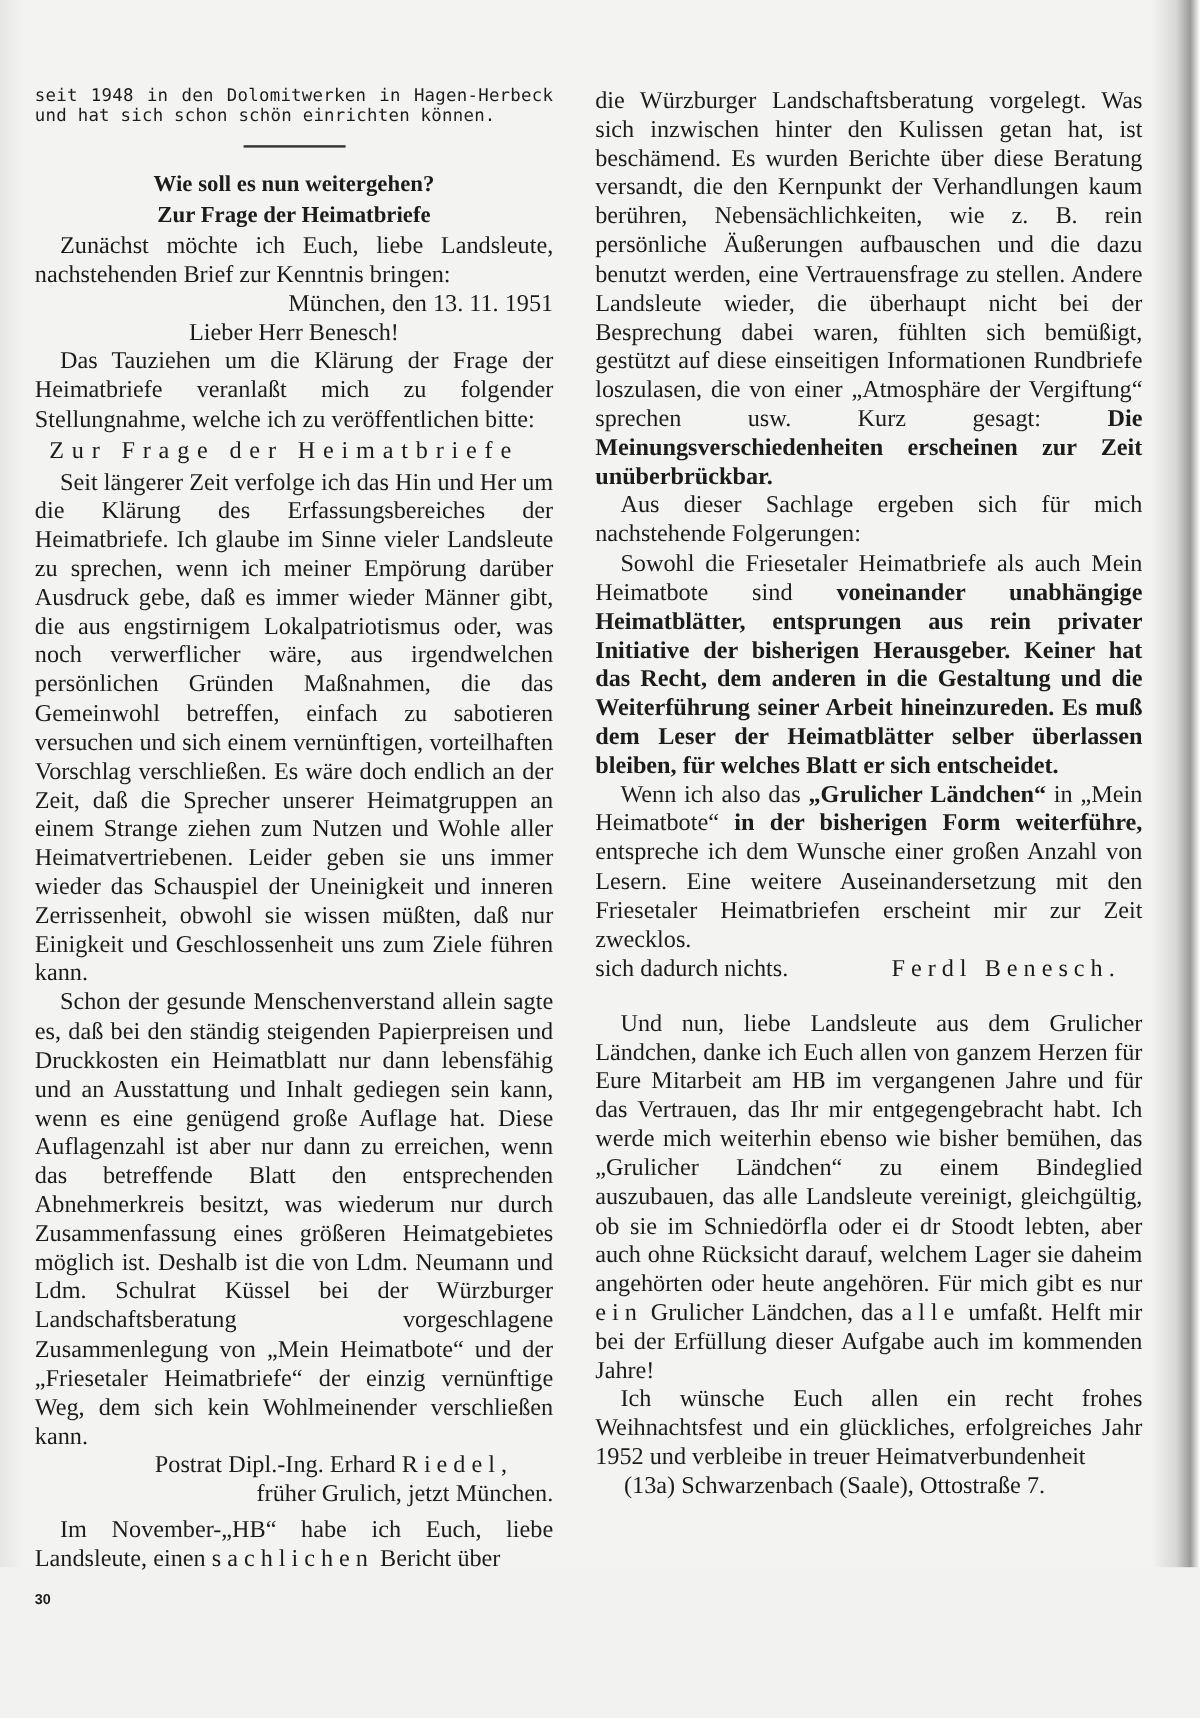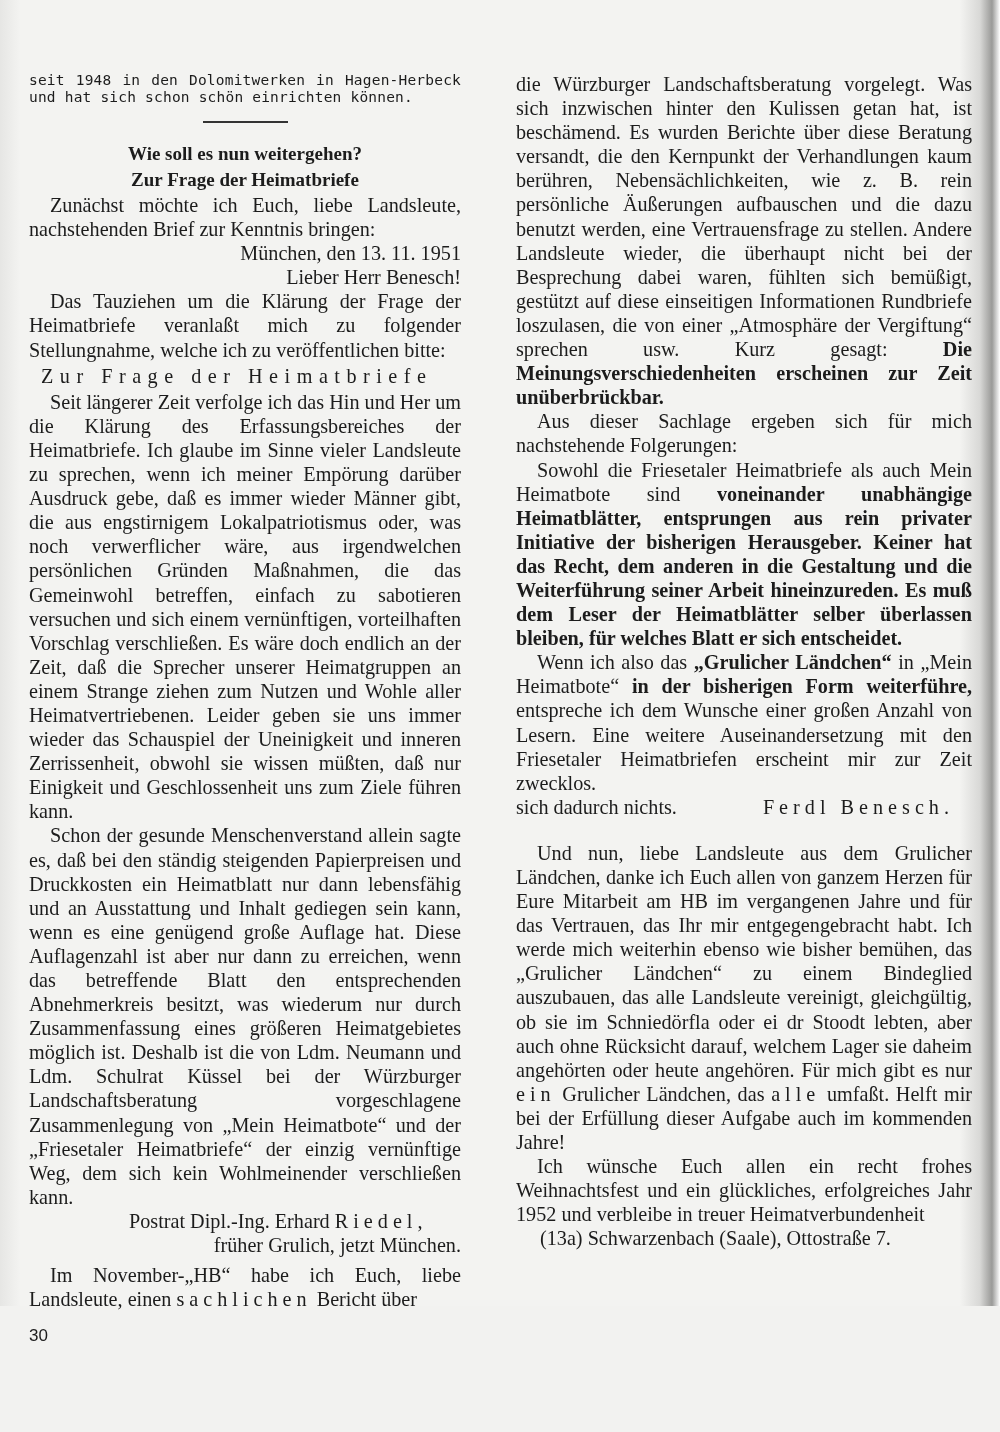--- a/index.html
+++ b/index.html
@@ -20,7 +20,7 @@
     text-align: justify;
   }
   .col.left { left: 29px; }
-  .col.right { left: 516px; width: 456px; }
+  .col.right { left: 496px; width: 456px; }
   .p { margin: 0; text-indent: 21px; }
   .p.noindent { text-indent: 0; }
   .sans {

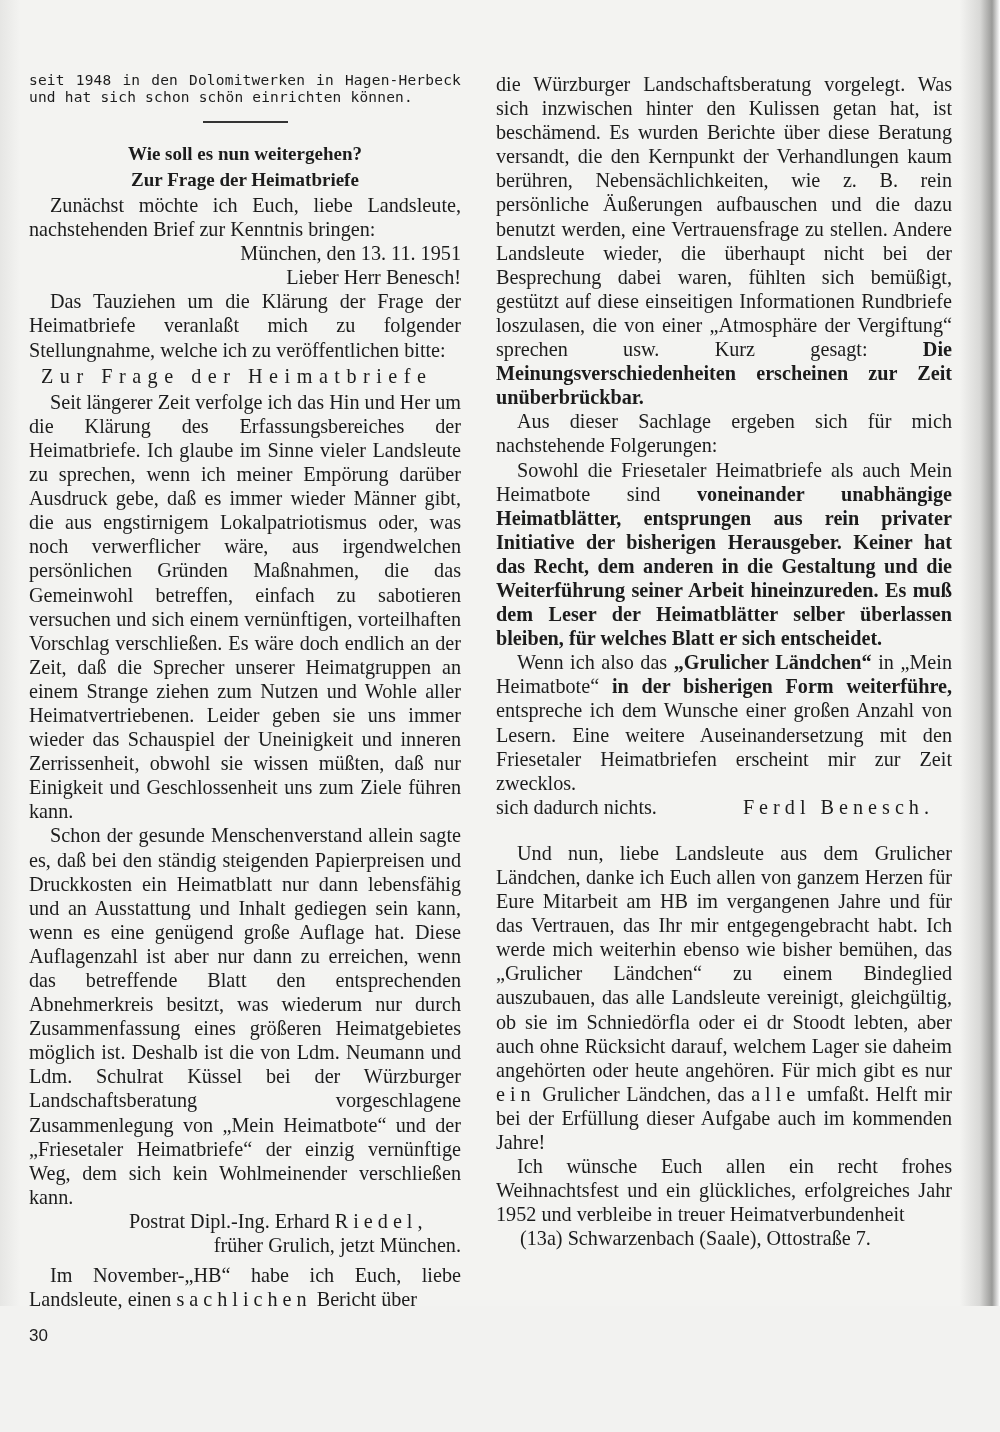--- a/index.html
+++ b/index.html
@@ -30,7 +30,7 @@
   .rule { width: 85px; height: 2px; background: #333; margin: 16px auto 18px auto; }
   .heading { font-weight: bold; text-align: center; font-size: 19px; line-height: 26px; margin: 0; text-indent: 0; }
   .right-align { text-align: right; text-indent: 0; margin: 0; }
-  .center { text-align: right; text-indent: 0; margin: 0; }
+  .center { text-align: center; text-indent: 0; margin: 0; }
   .spaced { letter-spacing: 6.5px; text-indent: 0; margin: 2px 0 2px 12px; text-align: left; }
   .sig { margin: 0 0 0 100px; text-indent: 0; text-align: left; }
   .sig2 { margin: 0 0 0 100px; text-indent: 0; text-align: right; }

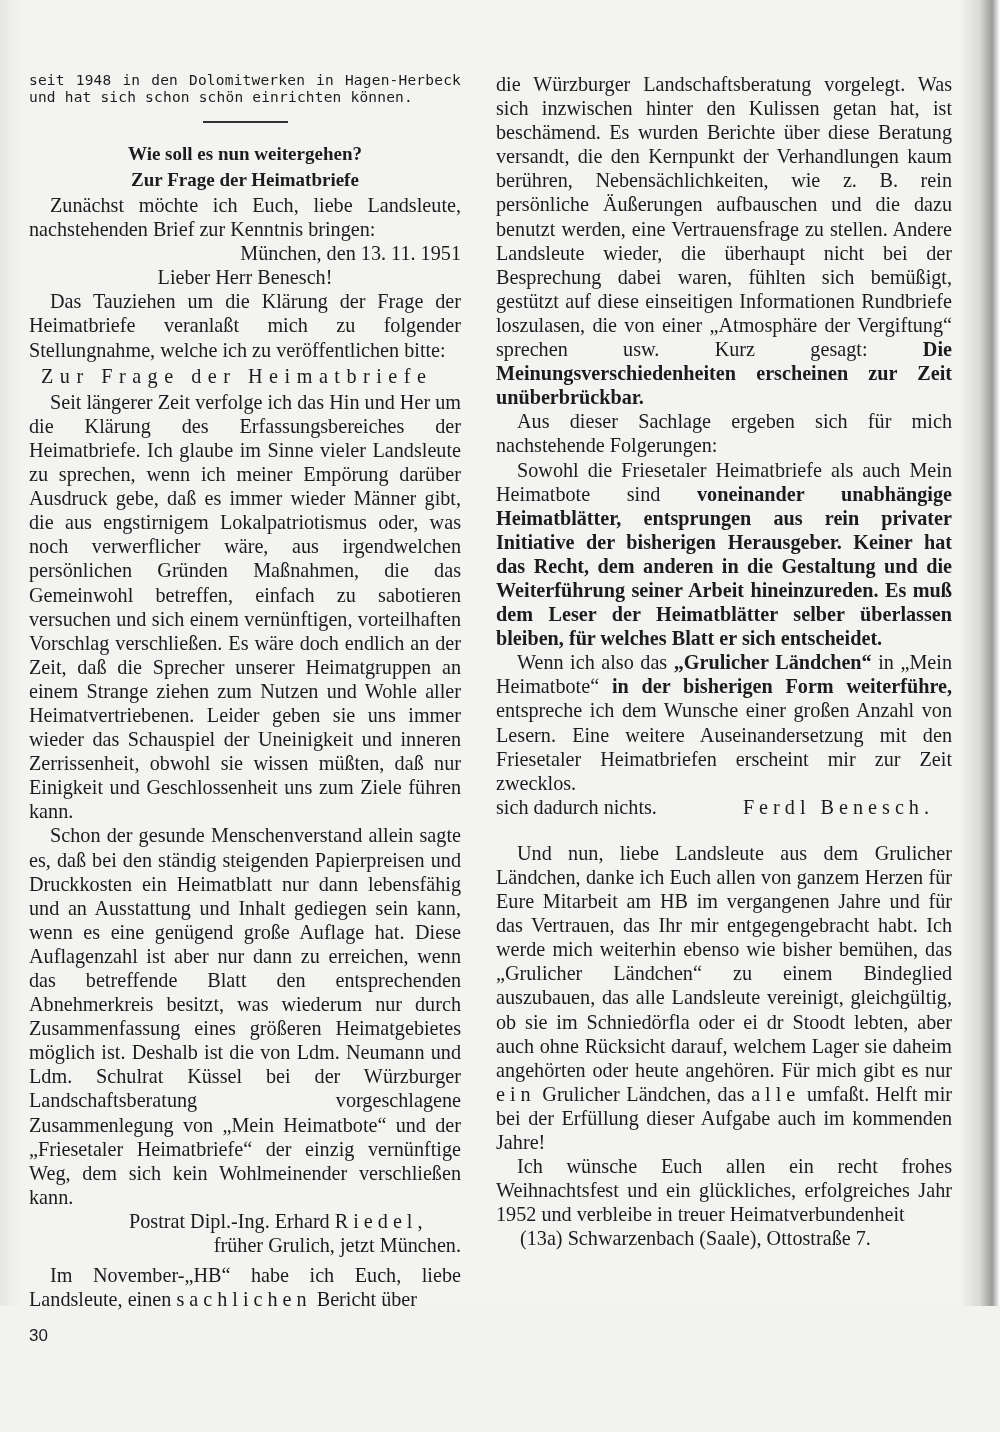--- a/index.html
+++ b/index.html
@@ -40,7 +40,7 @@
   .pagenum {
     position: absolute; left: 29px; top: 1326px;
     font-family: "Liberation Sans", "DejaVu Sans", sans-serif;
-    font-weight: normal; font-size: 17px;
+    font-weight: bold; font-size: 12px;
   }
   .sigline { display: flex; justify-content: space-between; text-indent: 0; margin: 0; }
   .addr { margin: 0 0 0 24px; text-indent: 0; text-align: left; }

